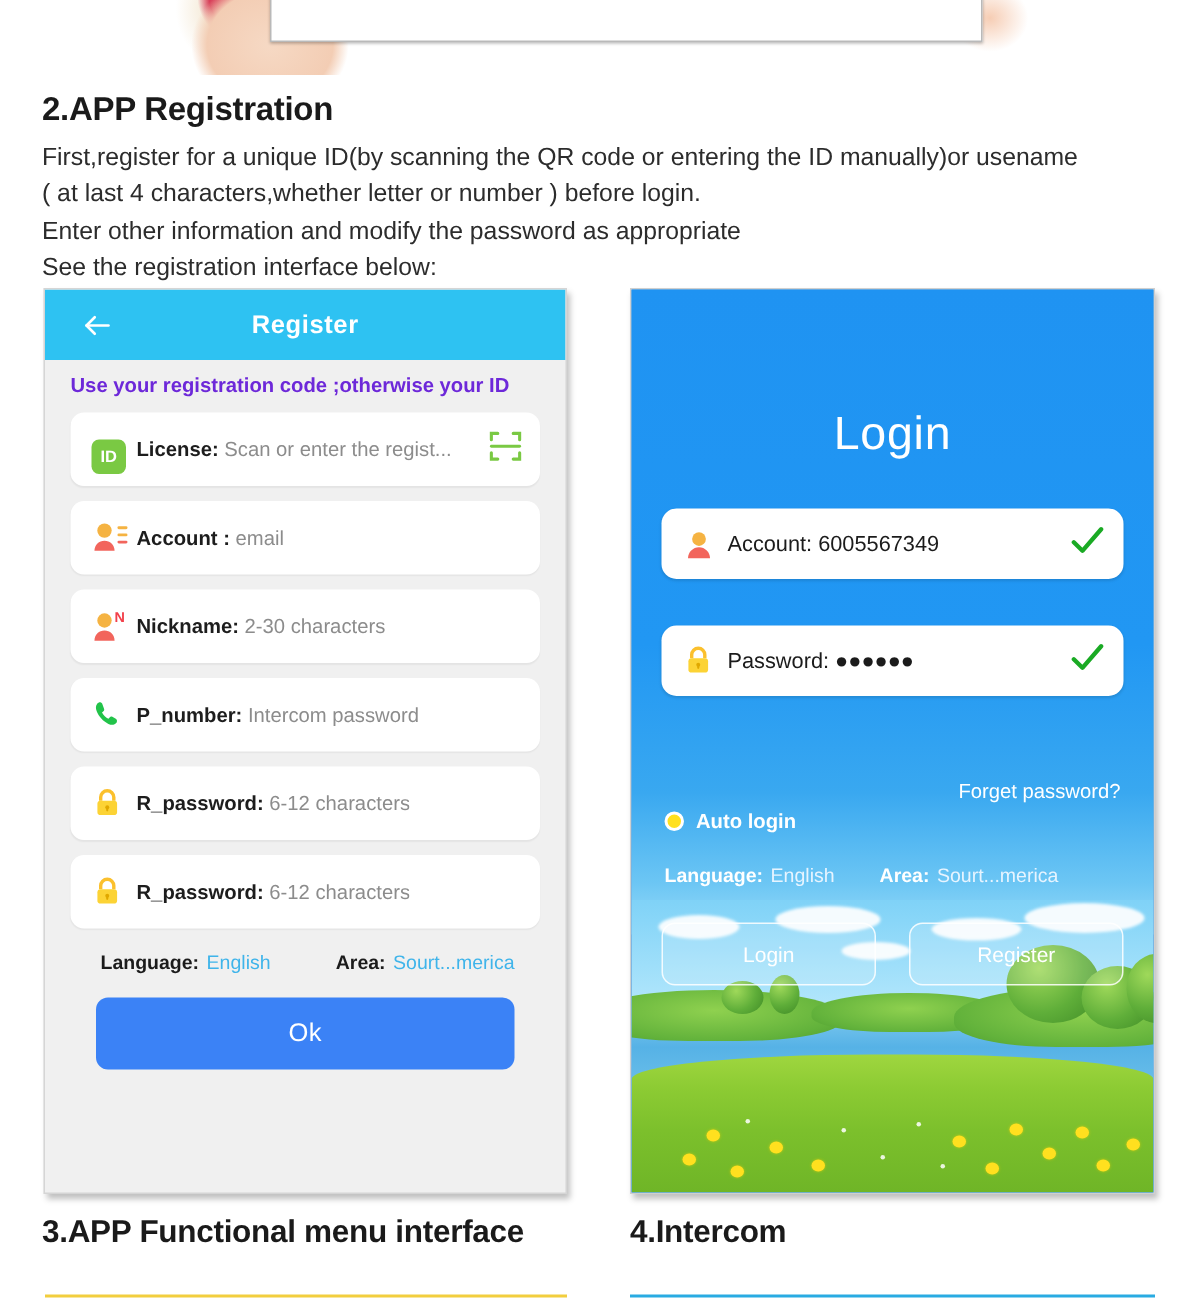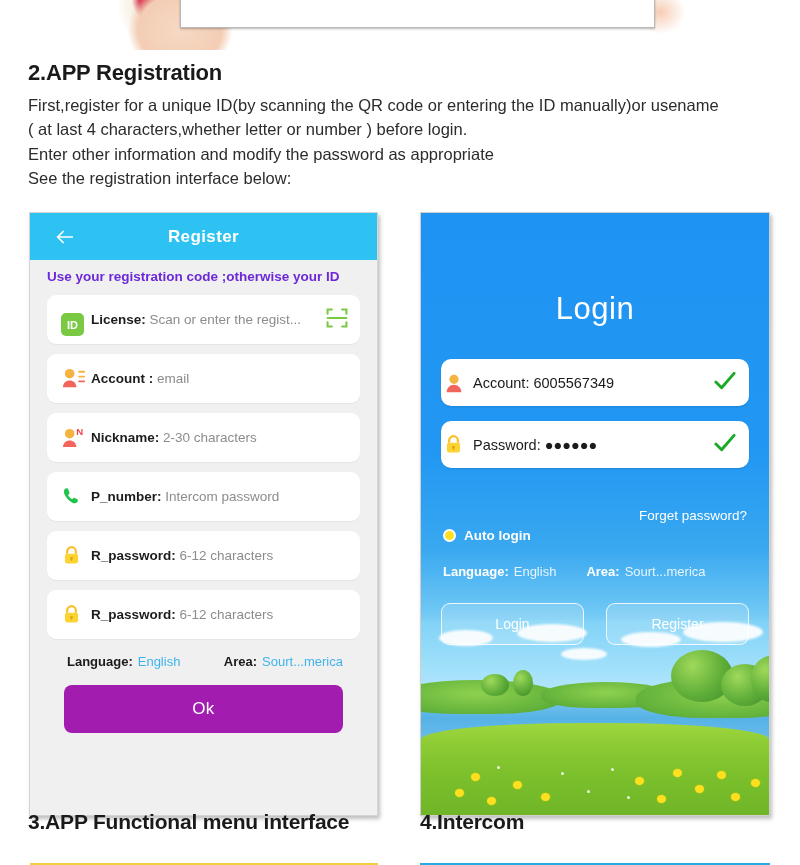--- a/index.html
+++ b/index.html
@@ -33,7 +33,7 @@
   .p-line { font-size:16.5px; color:#2c2c2c; line-height:1.47; white-space:nowrap; }
 
   
-  .shots { position:absolute; left:0; top:212px; width:800px; height:606px; }
+  .shots { position:absolute; left:0; top:192px; width:800px; height:606px; }
 
   
   .reg {

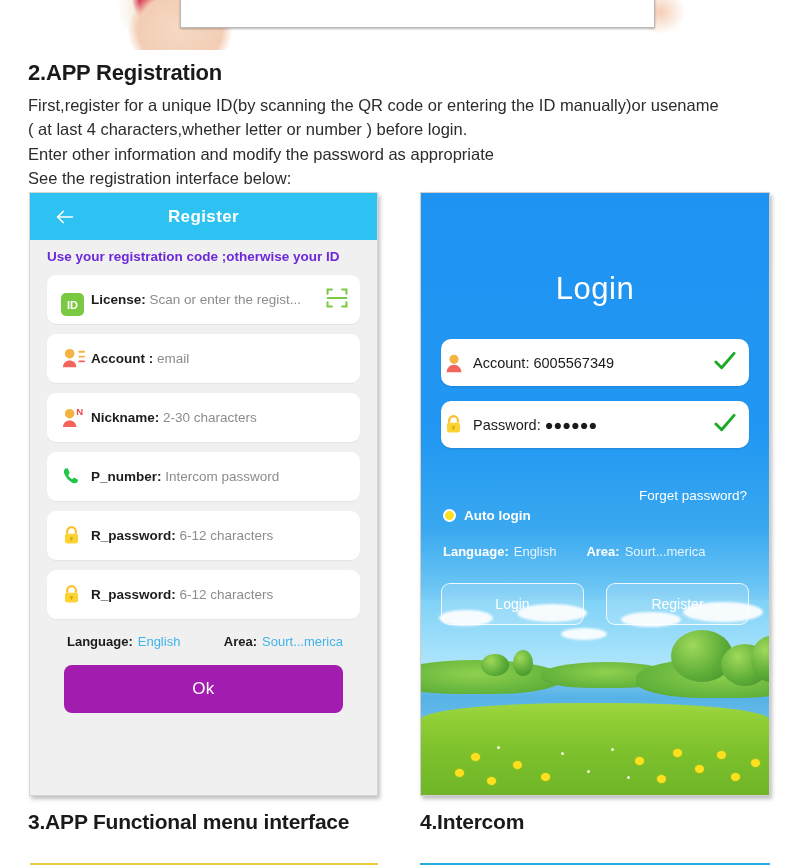--- a/index.html
+++ b/index.html
@@ -110,8 +110,8 @@
   .login-title { text-align:center; color:#ffffff; font-size:31px; padding-top:78px; letter-spacing:.5px; }
   .lfields { padding:32px 20px 0 20px; }
   .lfield {
-    height:47px; background:#fff; border-radius:10px; margin-bottom:15px;
-    display:flex; align-items:center; padding:0 12px 0 2px; position:relative;
+    height:47px; background:#fff; border-radius:10px; margin-bottom:31px;
+    display:flex; align-items:center; padding:0 12px 0 14px; position:relative;
     box-shadow:0 1px 2px rgba(0,0,0,.12);
   }
   .lfield-text { font-size:14.5px; color:#1b1b1b; white-space:nowrap; }

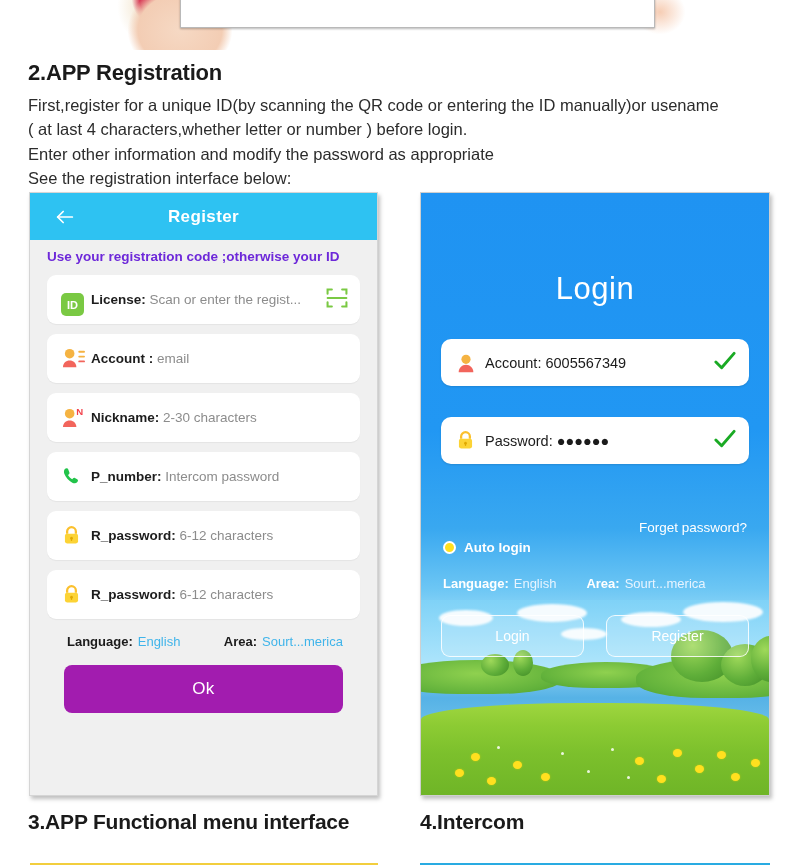--- a/index.html
+++ b/index.html
@@ -67,7 +67,7 @@
   .locale-gap { width:44px; }
   .ok-wrap { padding:16px 17px 0 17px; }
   .ok-btn {
-    height:48px; border-radius:8px; background:#a21caf; color:#fff;
+    height:48px; border-radius:8px; background:#3b82f6; color:#fff;
     display:flex; align-items:center; justify-content:center;
     font-size:17px; letter-spacing:.3px;
   }

